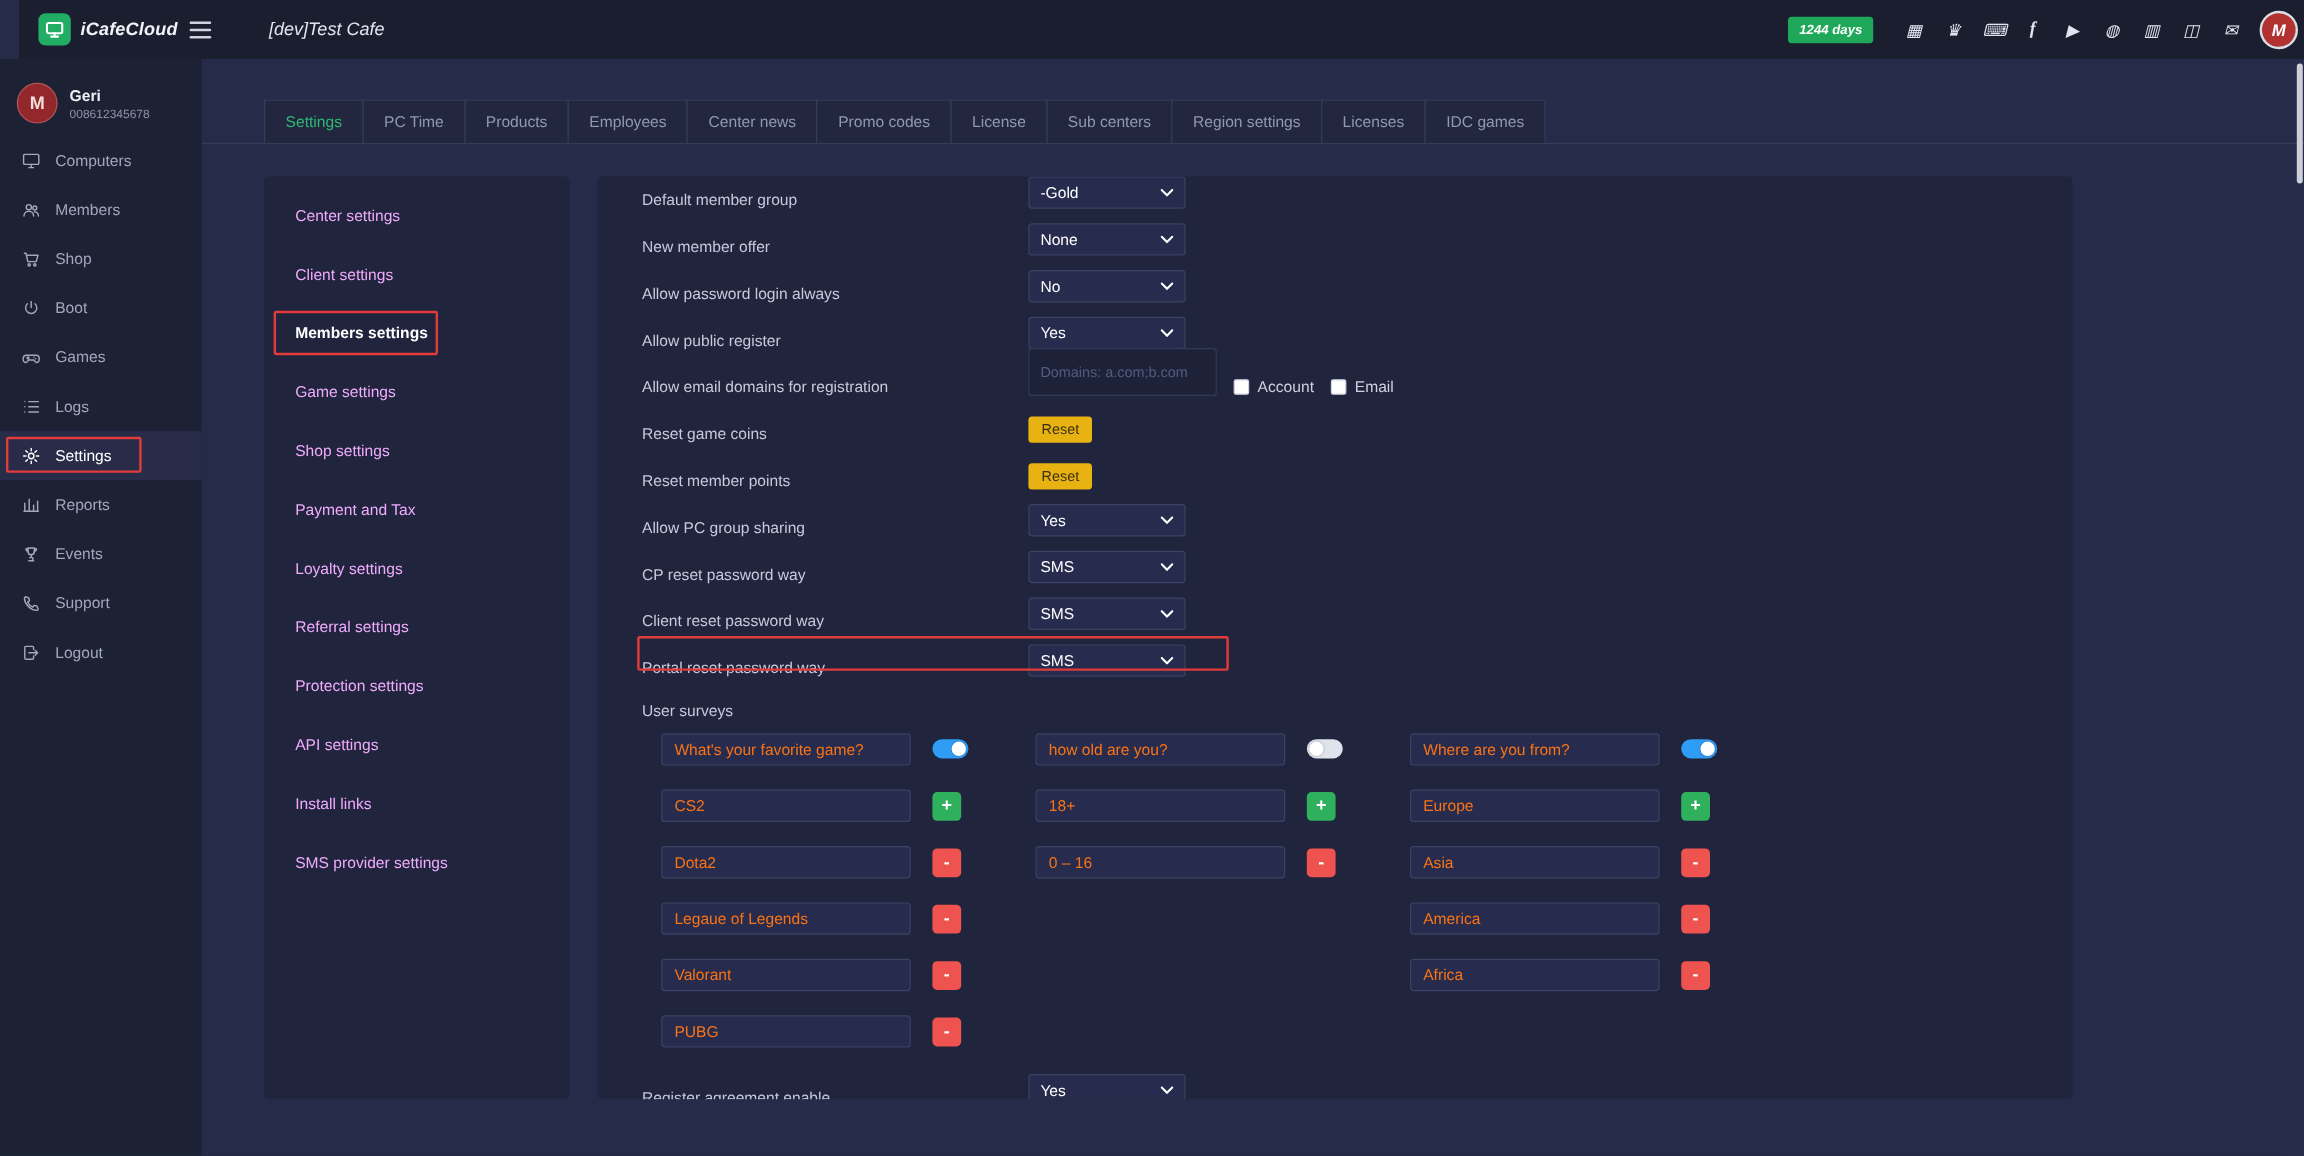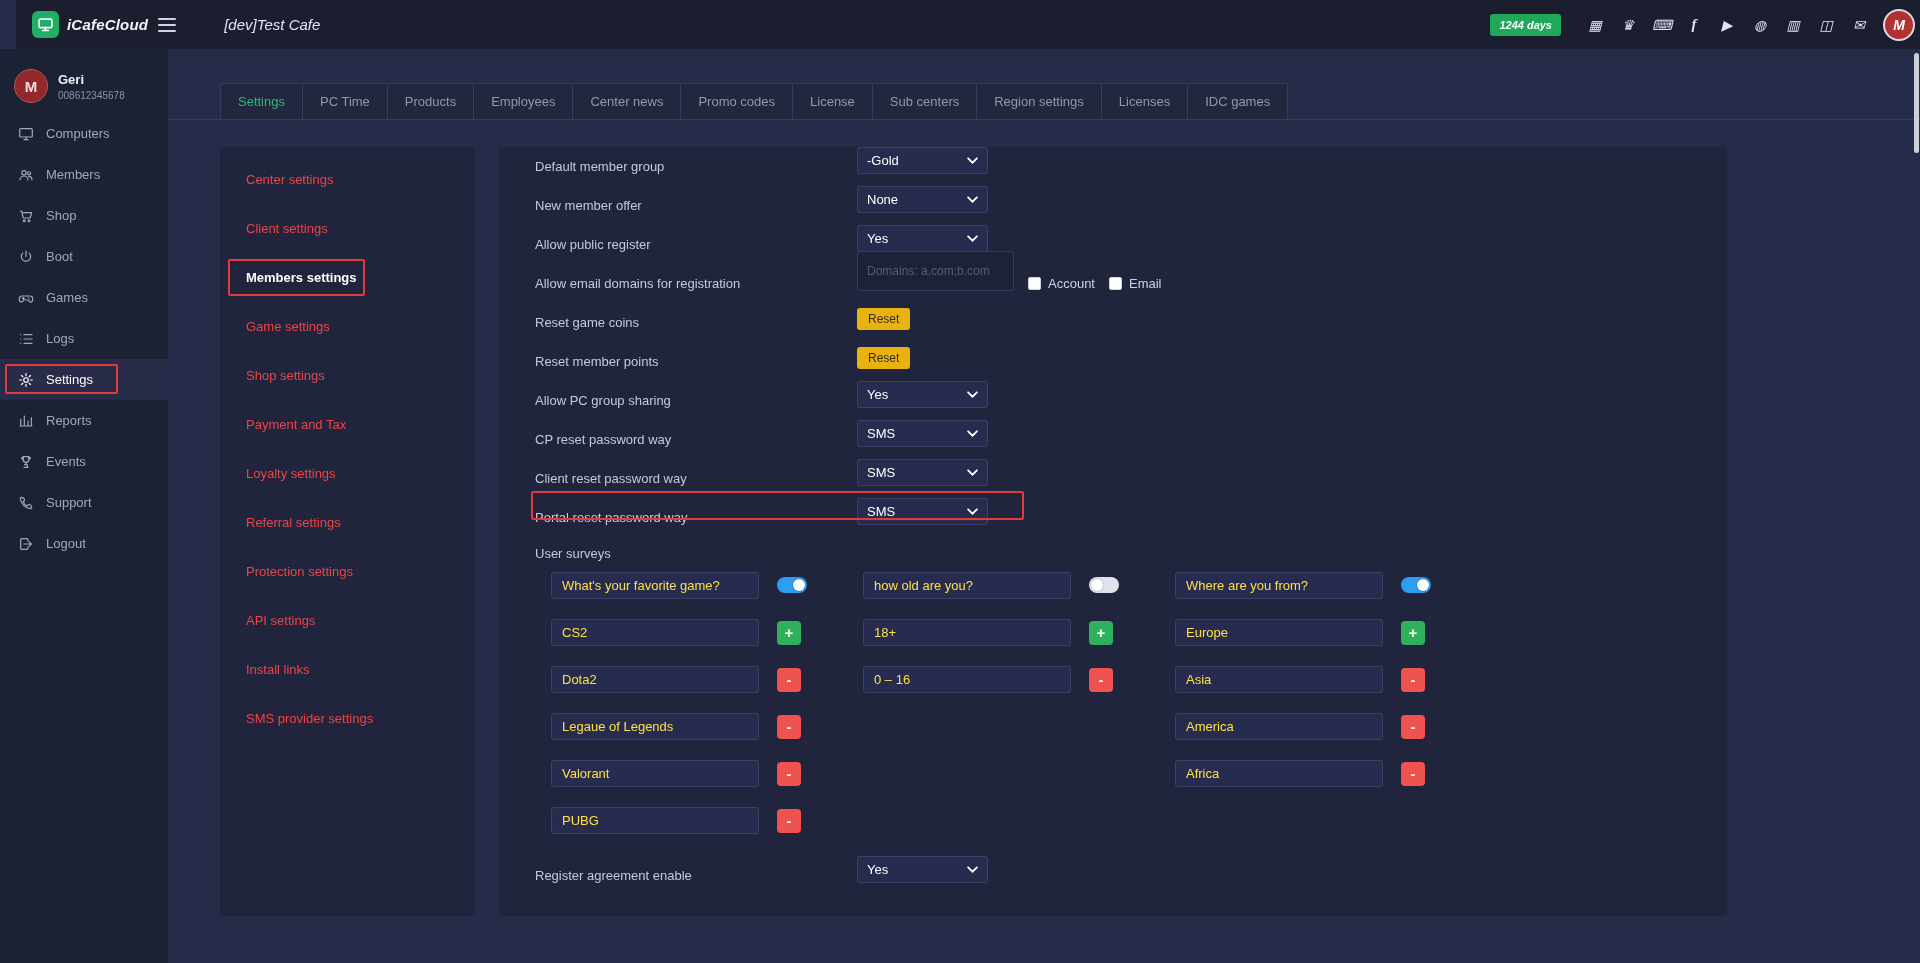--- a/index.html
+++ b/index.html
@@ -60,7 +60,7 @@
 
   .settings-nav { width:255px; height:769px; background:#20243d; border-radius:4px; padding-top:8px; }
   .snav-item { position:relative; height:49px; display:flex; align-items:center; padding-left:26px;
-    font-size:13px; color:#ef4444; cursor:pointer; }
+    font-size:13px; color:#f0abfc; cursor:pointer; }
   .snav-item.active { color:#fff; font-weight:bold; }
   .snav-item .red-box { display:none; }
   .snav-item.active .red-box { display:block; left:8px; top:6px; width:137px; height:37px; }

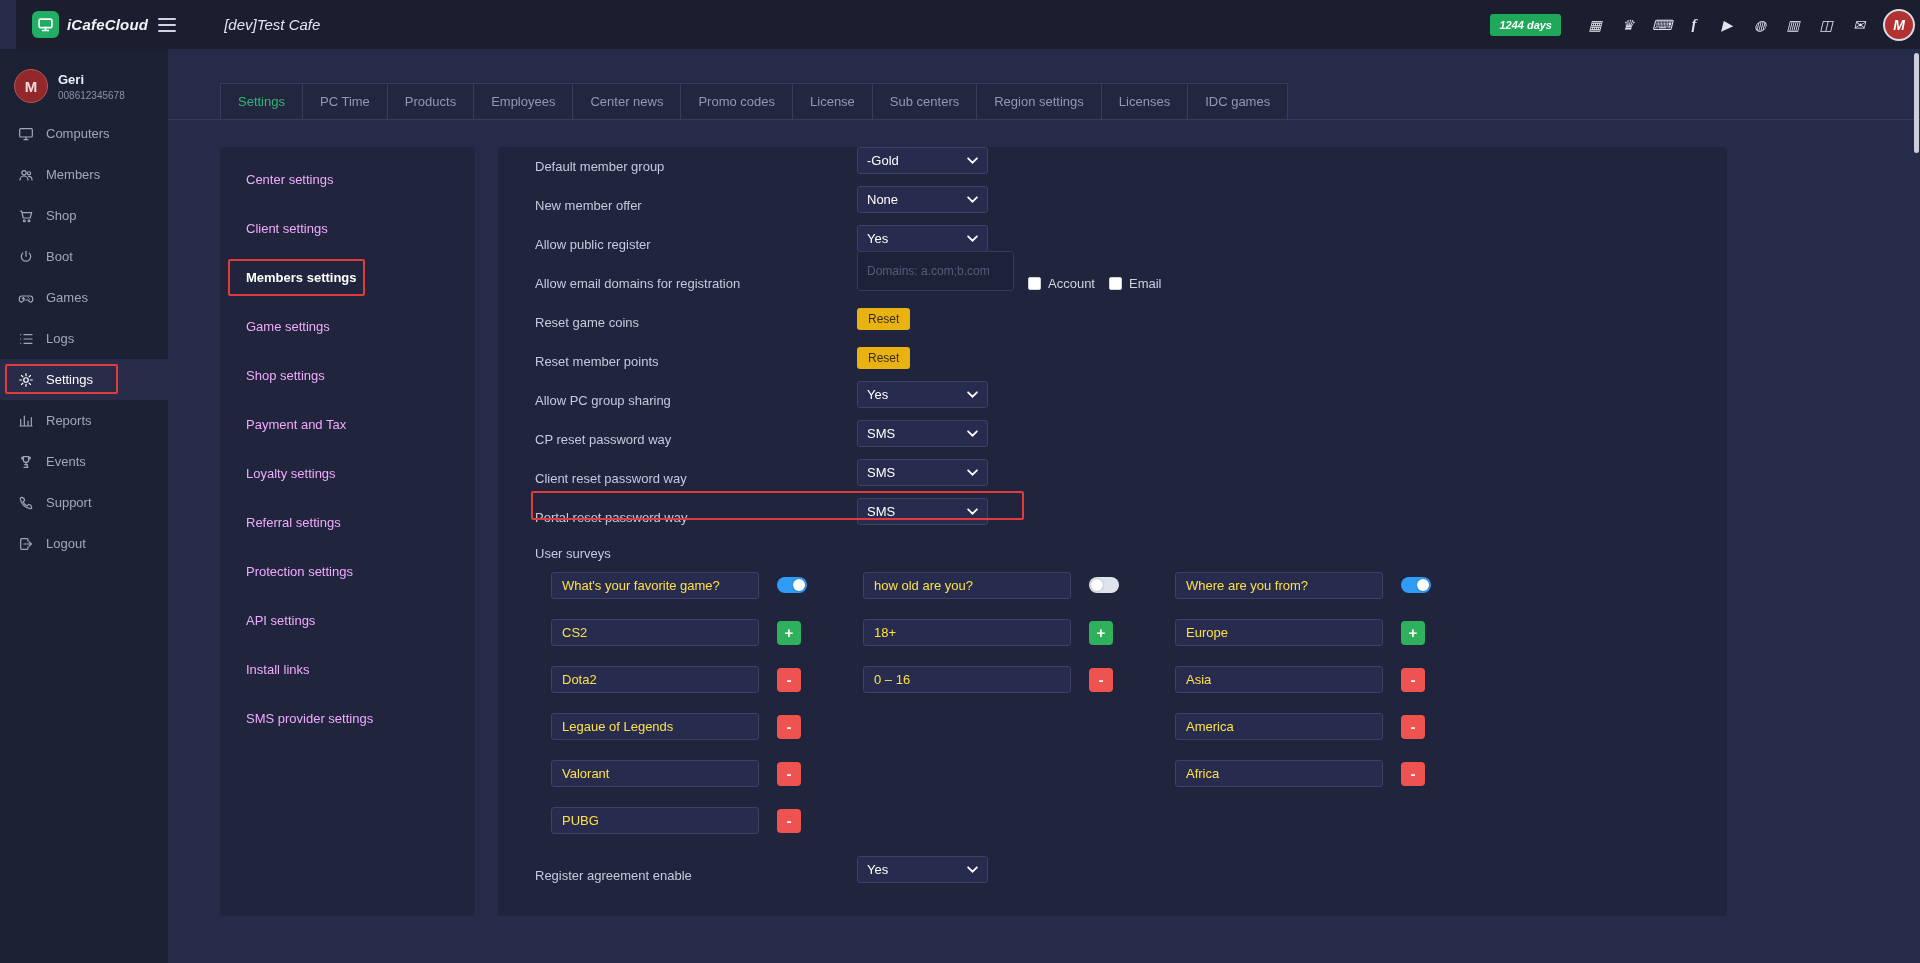--- a/index.html
+++ b/index.html
@@ -377,6 +377,15 @@
         </div>
       </div>
 
+      <div class="form-row">
+        <div class="form-label">Allow password login always</div>
+        <div class="select">
+          <span>No</span>
+          <svg class="chev" viewBox="0 0 10 6" width="11" height="7">
+              <path d="M1 1l4 4 4-4" stroke="#fff" stroke-width="1.6" fill="none" stroke-linecap="round"></path>
+            </svg>
+        </div>
+      </div>
 
       <div class="form-row">
         <div class="form-label">Allow public register</div>

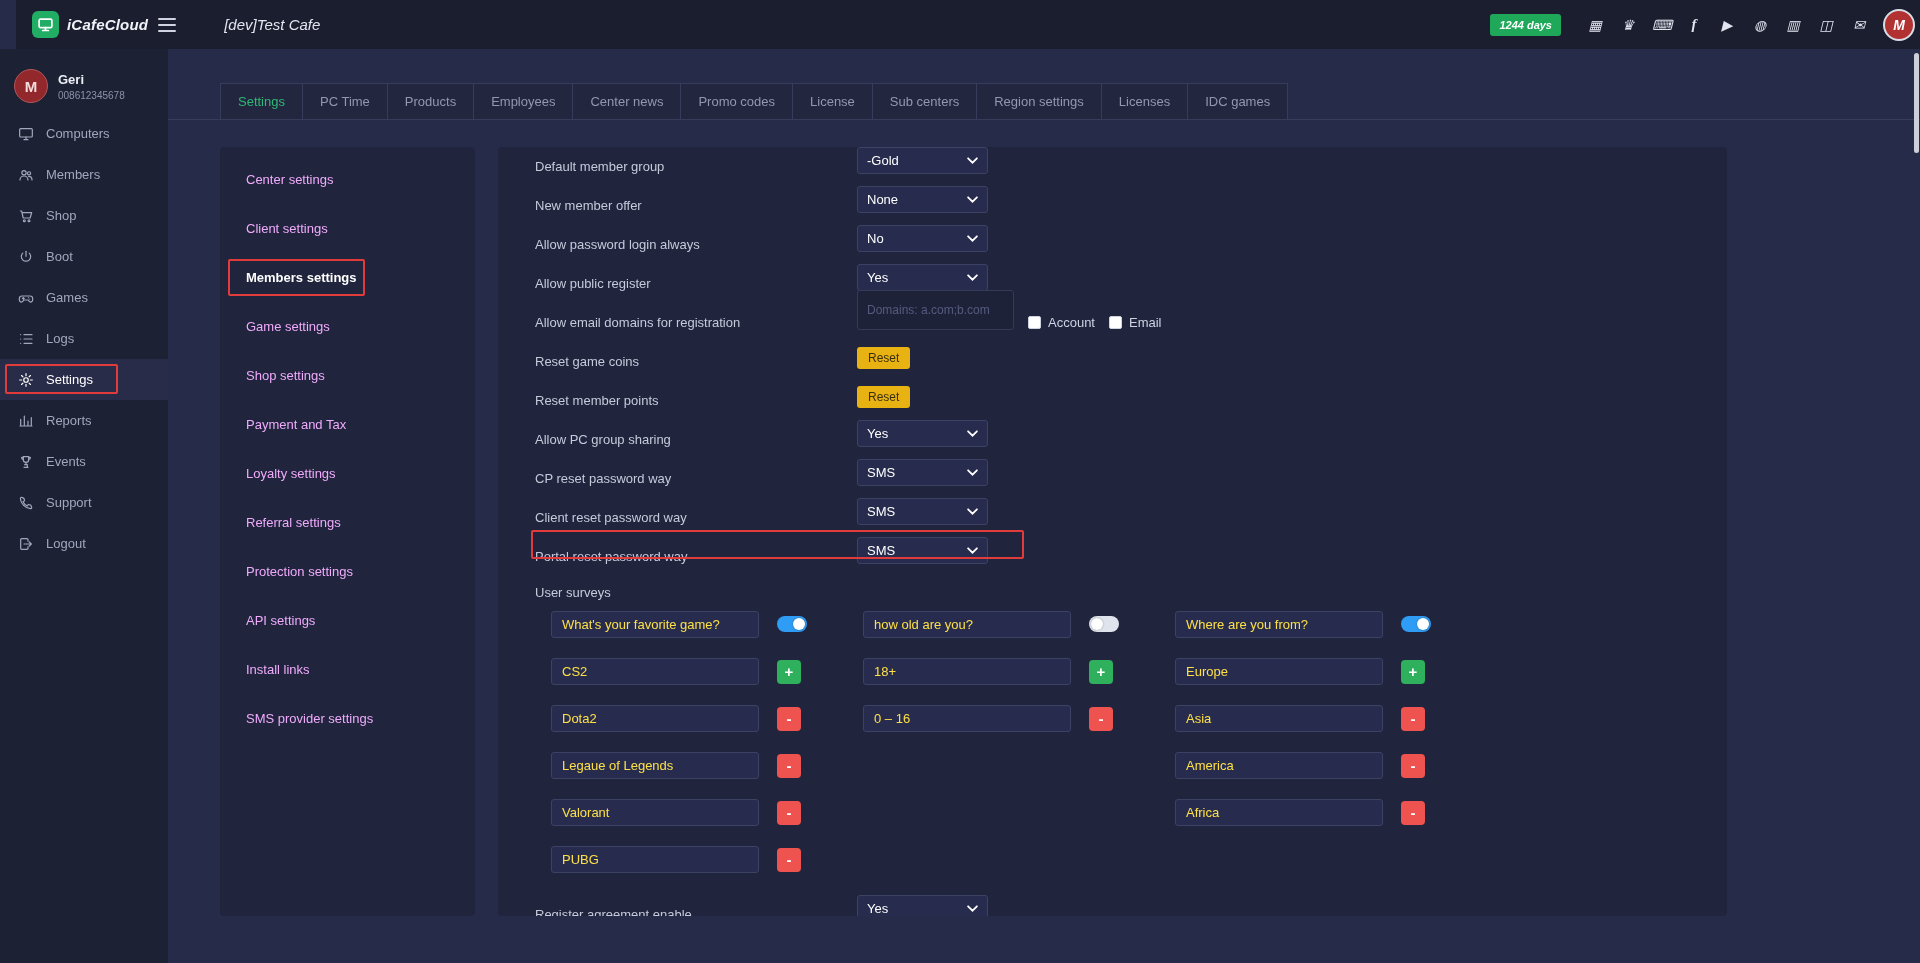--- a/index.html
+++ b/index.html
@@ -94,7 +94,7 @@
   .survey-row { height:48px; display:flex; align-items:center; gap:18px; }
   .answers .survey-row { height:47px; }
   .survey-input { width:208px; height:27px; background:#272c4e; border:1px solid #3c4263; border-radius:3px;
-    padding:0 10px; font-size:13px; color:#fde047; display:flex; align-items:center; cursor:text; }
+    padding:0 10px; font-size:13px; color:#f97316; display:flex; align-items:center; cursor:text; }
   .toggle { width:30px; height:16px; border-radius:9px; position:relative; cursor:pointer; flex:none; }
   .toggle.on { background:#2f9df5; }
   .toggle.off { background:#dfe3ec; }

